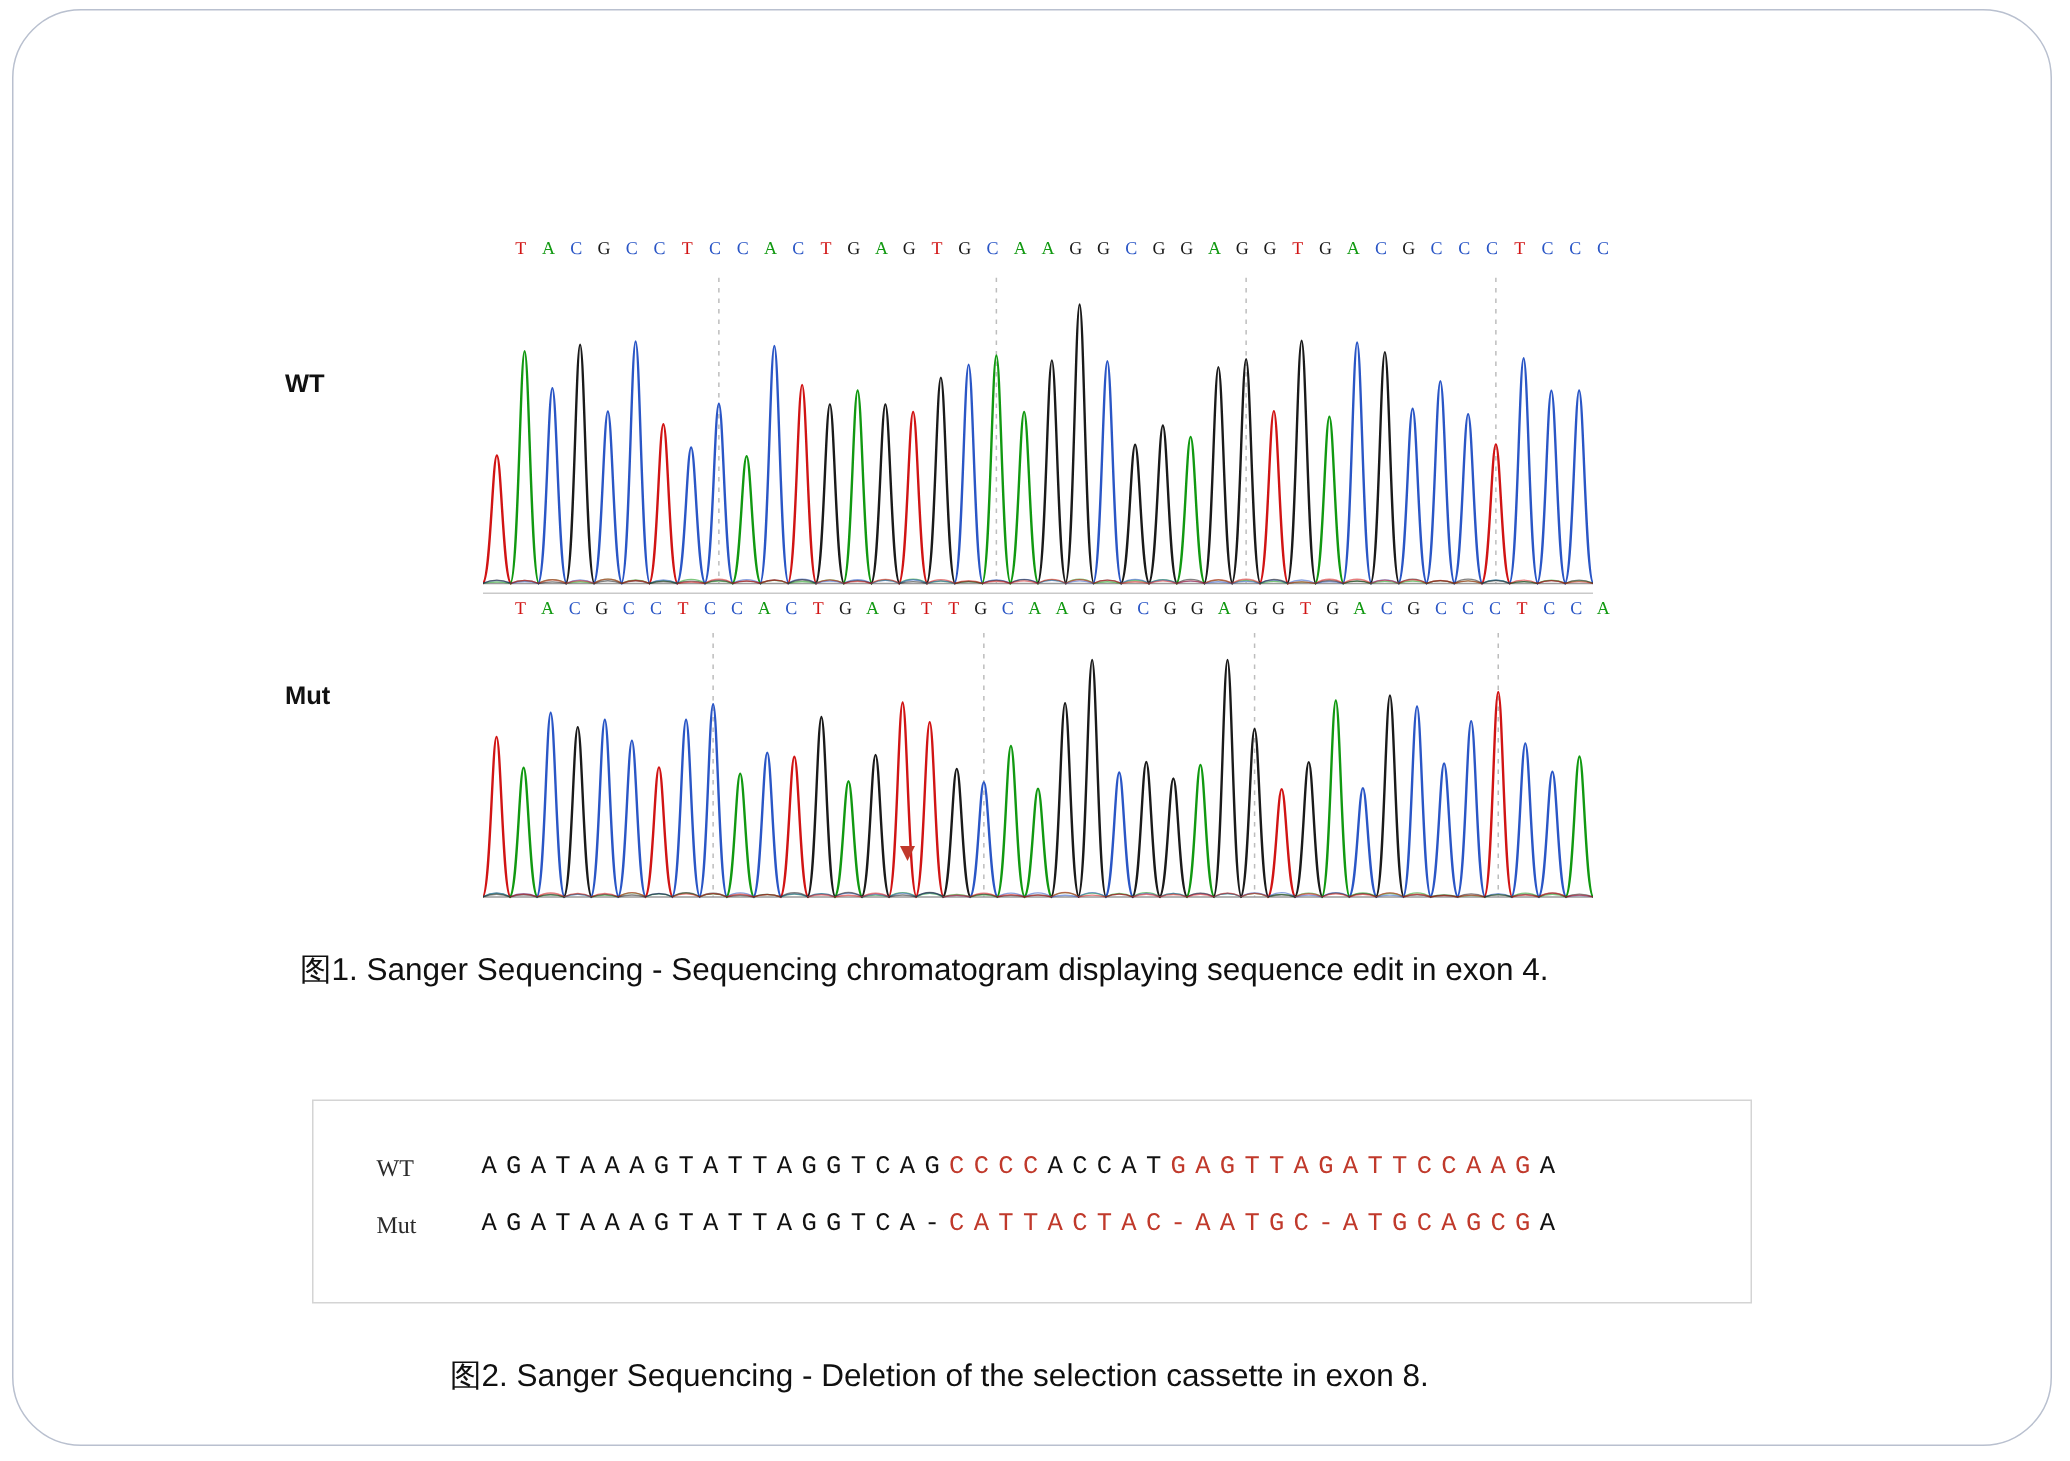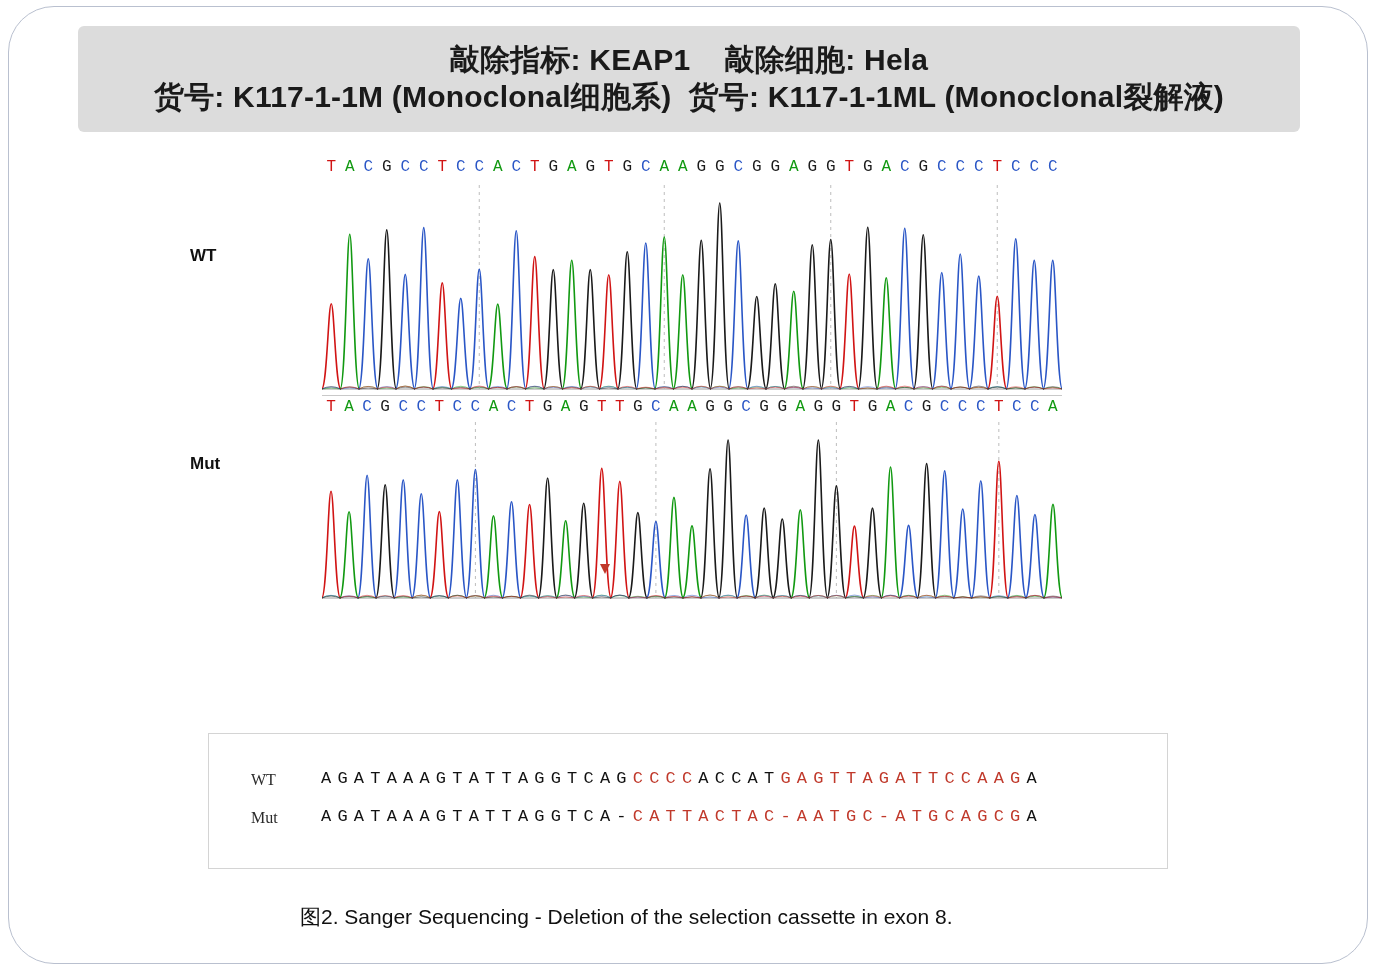--- a/index.html
+++ b/index.html
@@ -168,10 +168,6 @@
 <div id="page">
   <div id="page-frame"></div>
 
-  <div id="title-banner">
-    <div class="title-line">敲除指标: KEAP1    敲除细胞: Hela</div>
-    <div class="title-line">货号: K117-1-1M (Monoclonal细胞系)  货号: K117-1-1ML (Monoclonal裂解液)</div>
-  </div>
 
   <div id="chroma-block">
     <div class="lane-label" id="wt-label">WT</div>

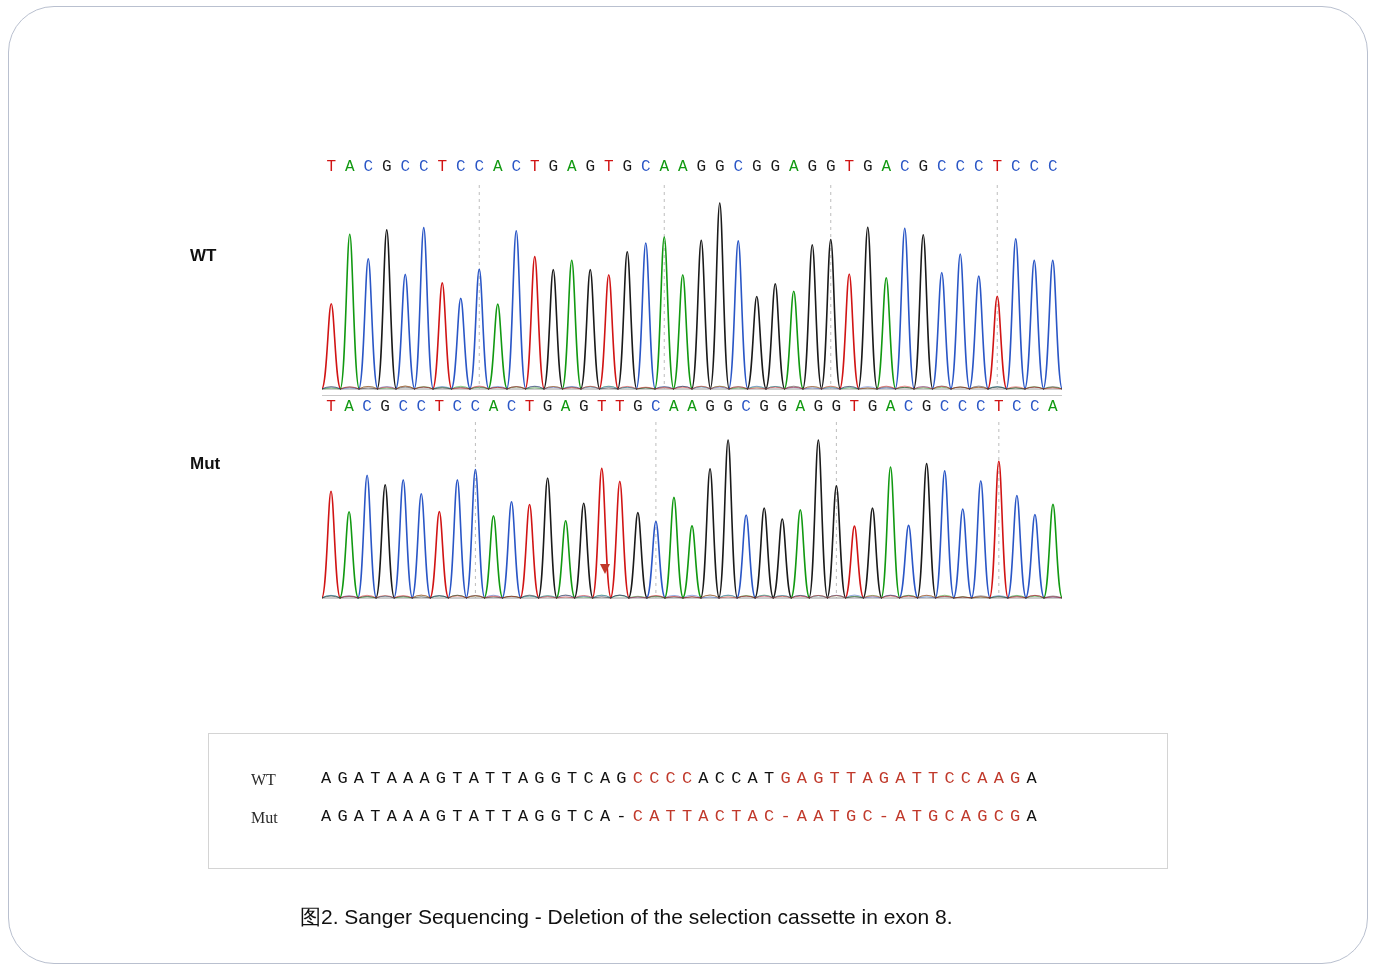--- a/index.html
+++ b/index.html
@@ -85,12 +85,12 @@
 
   .base-strip {
     position: absolute;
-    left: 0;
+    left: 16px;
     top: 2px;
     width: 100%;
     height: 18px;
-    font-family: Liberation Mono, monospace;
-    font-size: 16px;
+    font-family: Liberation Serif, serif;
+    font-size: 12px;
     letter-spacing: 0px;
     white-space: nowrap;
     overflow: hidden;

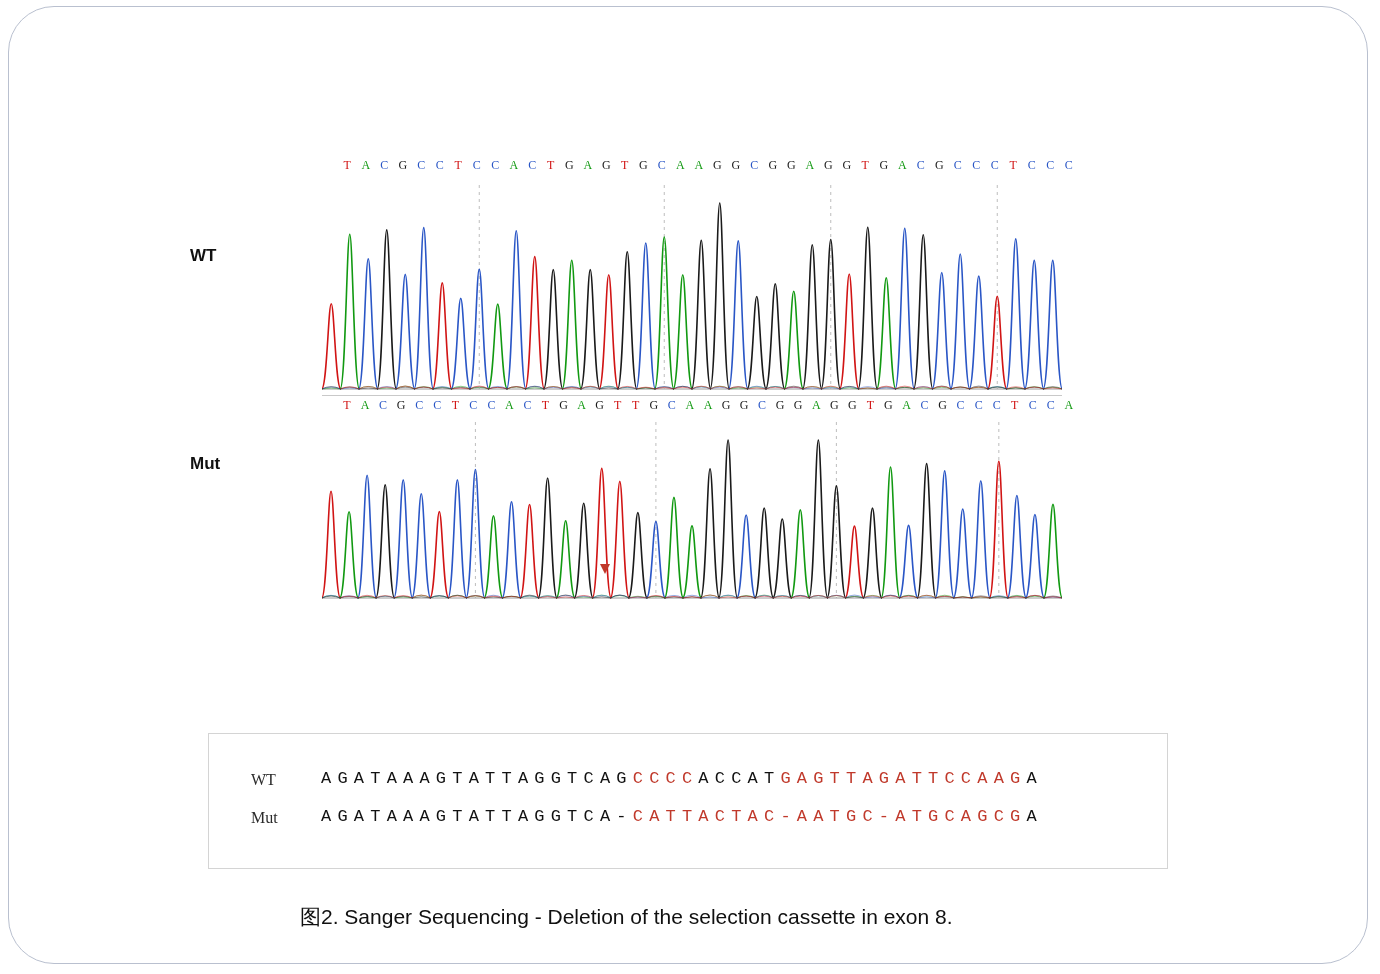--- a/index.html
+++ b/index.html
@@ -523,6 +523,7 @@
     </div>
   </div>
 
+  <div class="caption" id="caption1">图1. Sanger Sequencing - Sequencing chromatogram displaying sequence edit in exon 4.</div>
 
   <div id="align-box">
     <div class="align-row" id="align-row-wt">

